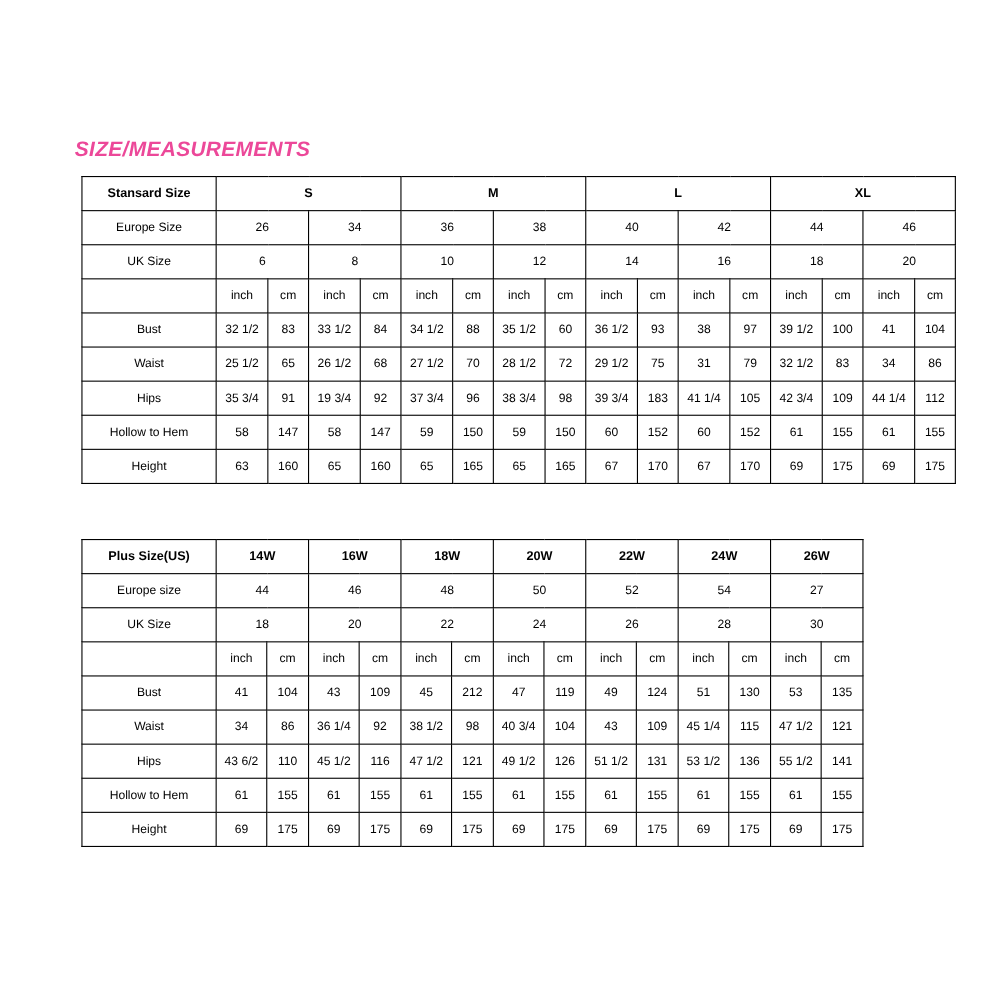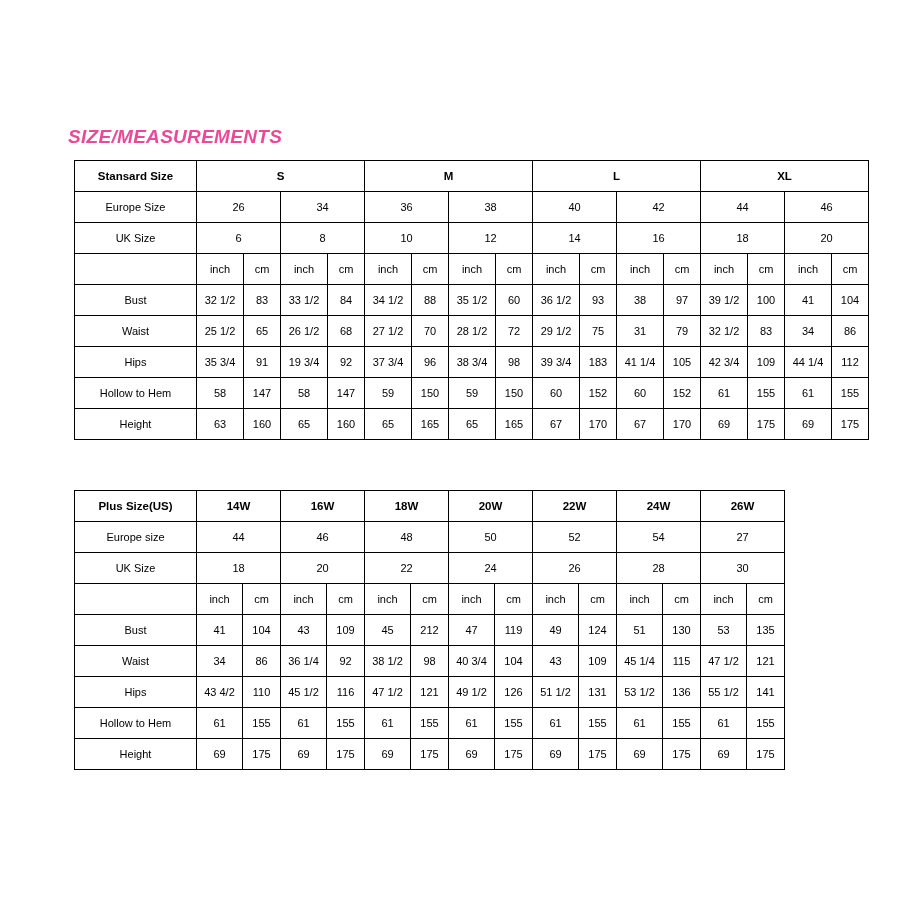--- a/index.html
+++ b/index.html
@@ -348,7 +348,7 @@
       </tr>
       <tr>
         <td class="rowhead">Hips</td>
-        <td>43 4/2</td>
+        <td>43 6/2</td>
         <td>110</td>
         <td>45 1/2</td>
         <td>116</td>

